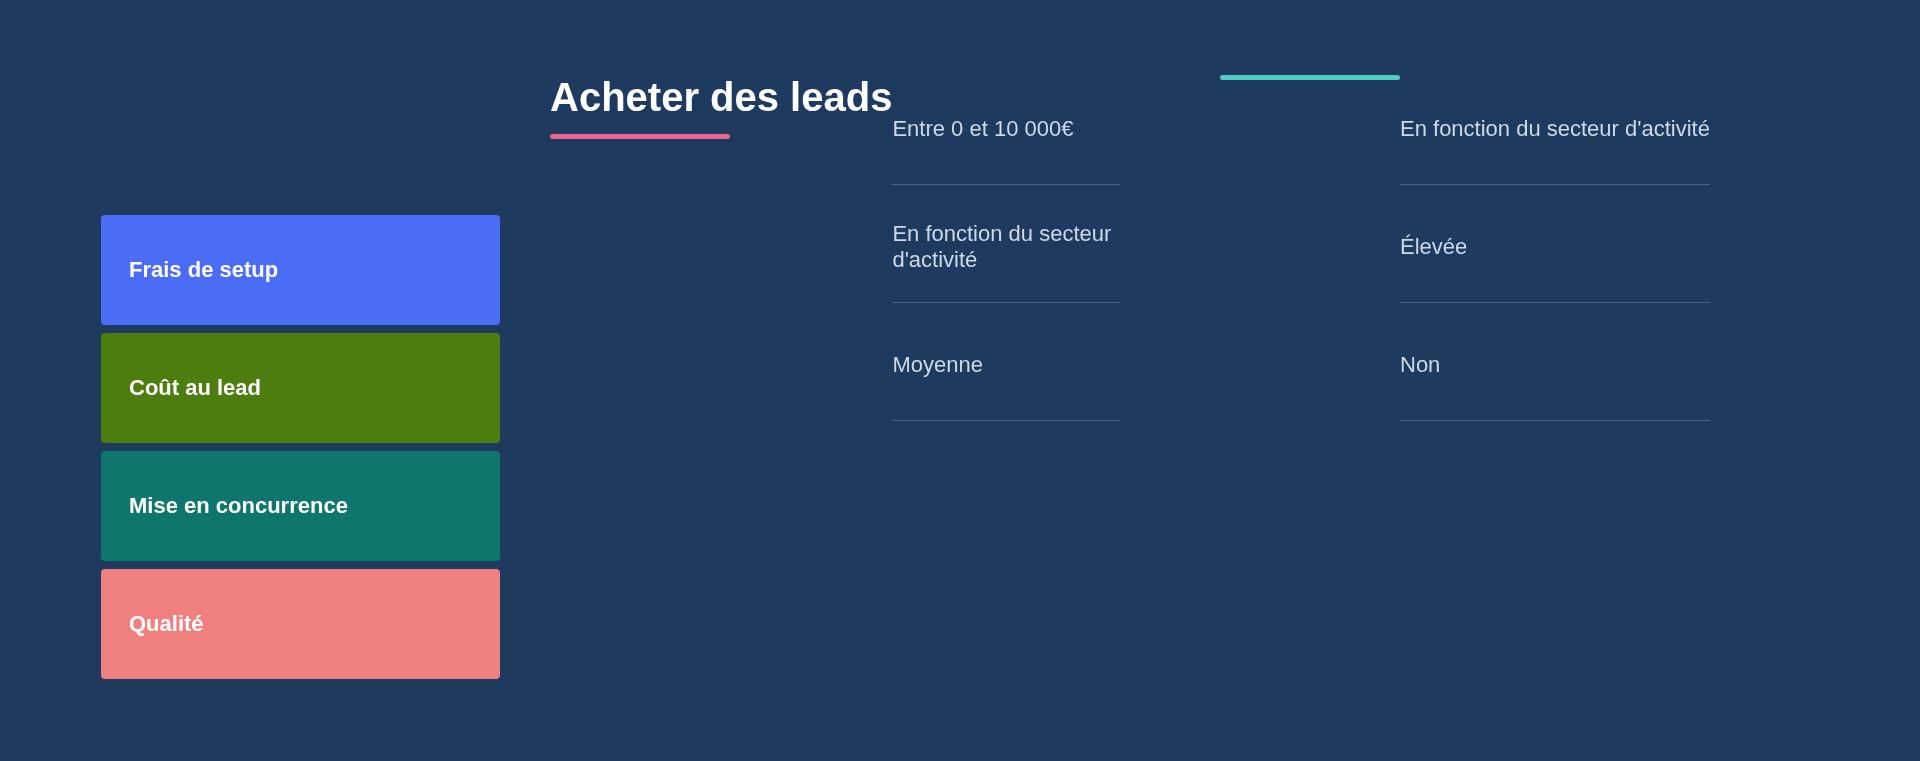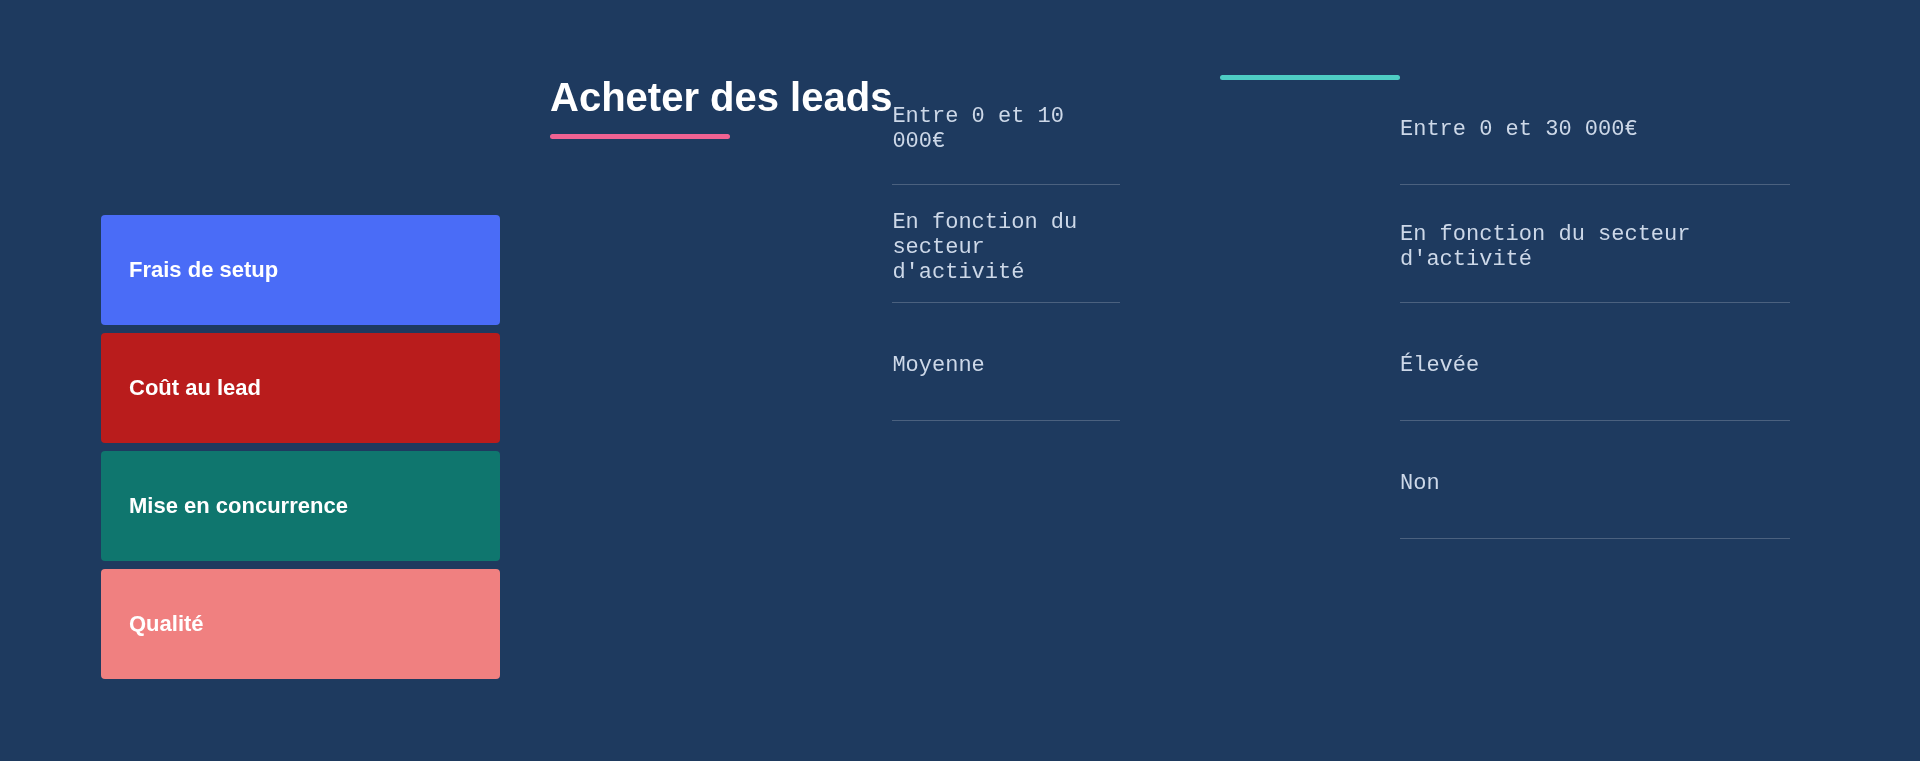--- a/index.html
+++ b/index.html
@@ -101,7 +101,6 @@
       align-items: center;
       border-bottom: 1px solid rgba(255, 255, 255, 0.2);
       margin-bottom: 8px;
-      font-family: Liberation Mono, monospace;
     }
 
     .data-row:last-child {

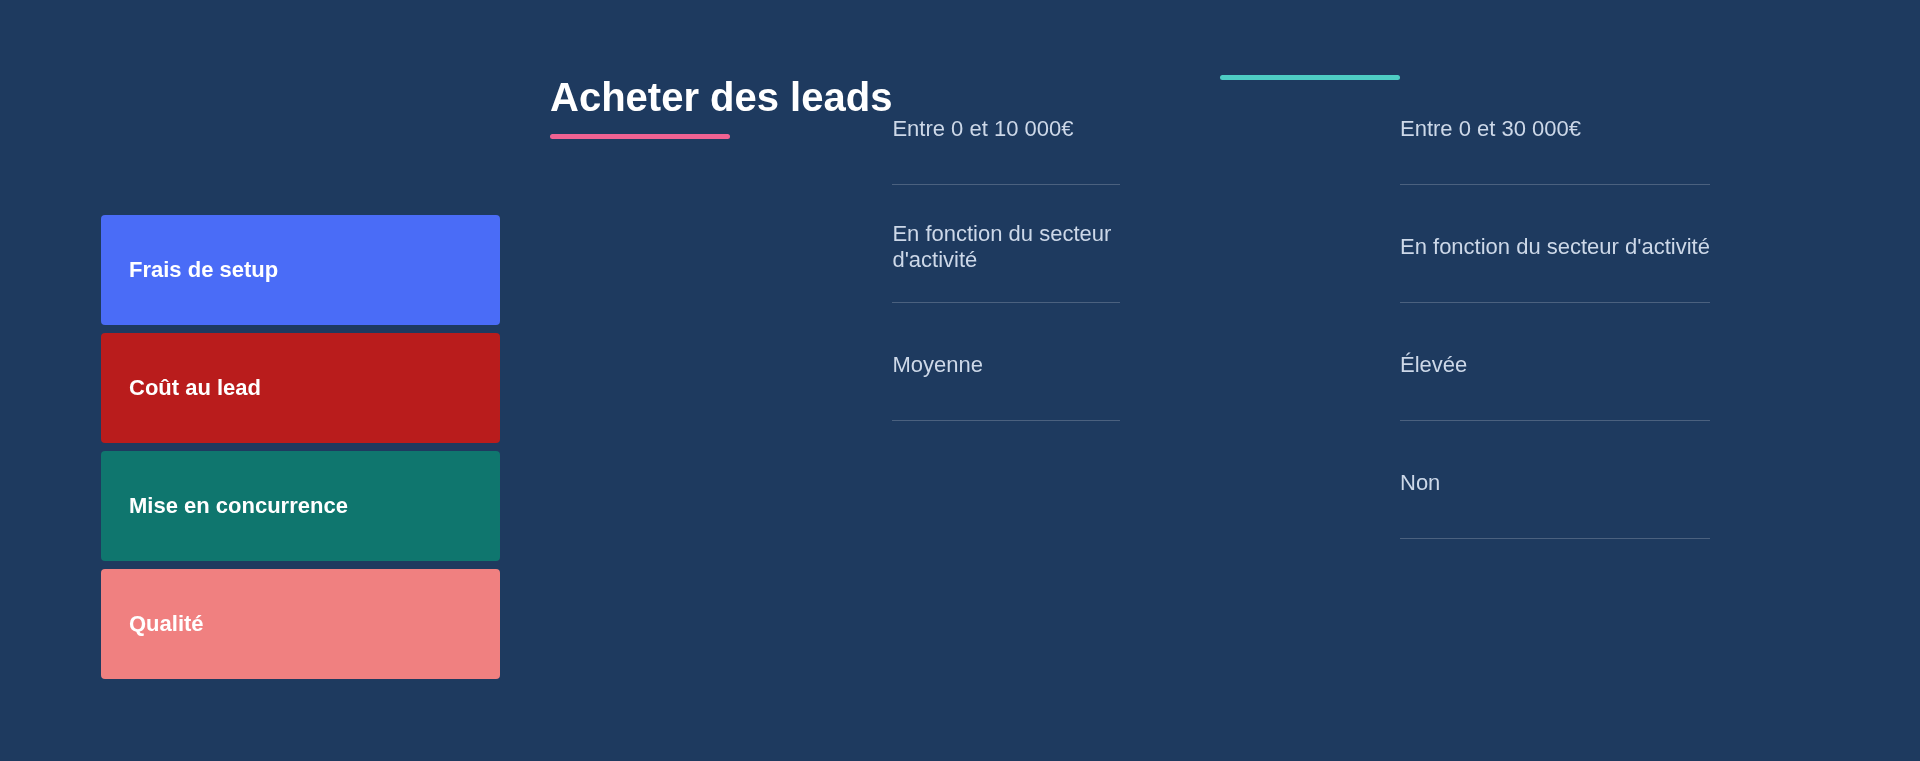--- a/index.html
+++ b/index.html
@@ -158,9 +158,6 @@
       </div>
       <div class="col-rows">
         <div class="data-row">
-          <span>Entre 0 et 30 000€</span>
-        </div>
-        <div class="data-row">
           <span>En fonction du secteur d'activité</span>
         </div>
         <div class="data-row">

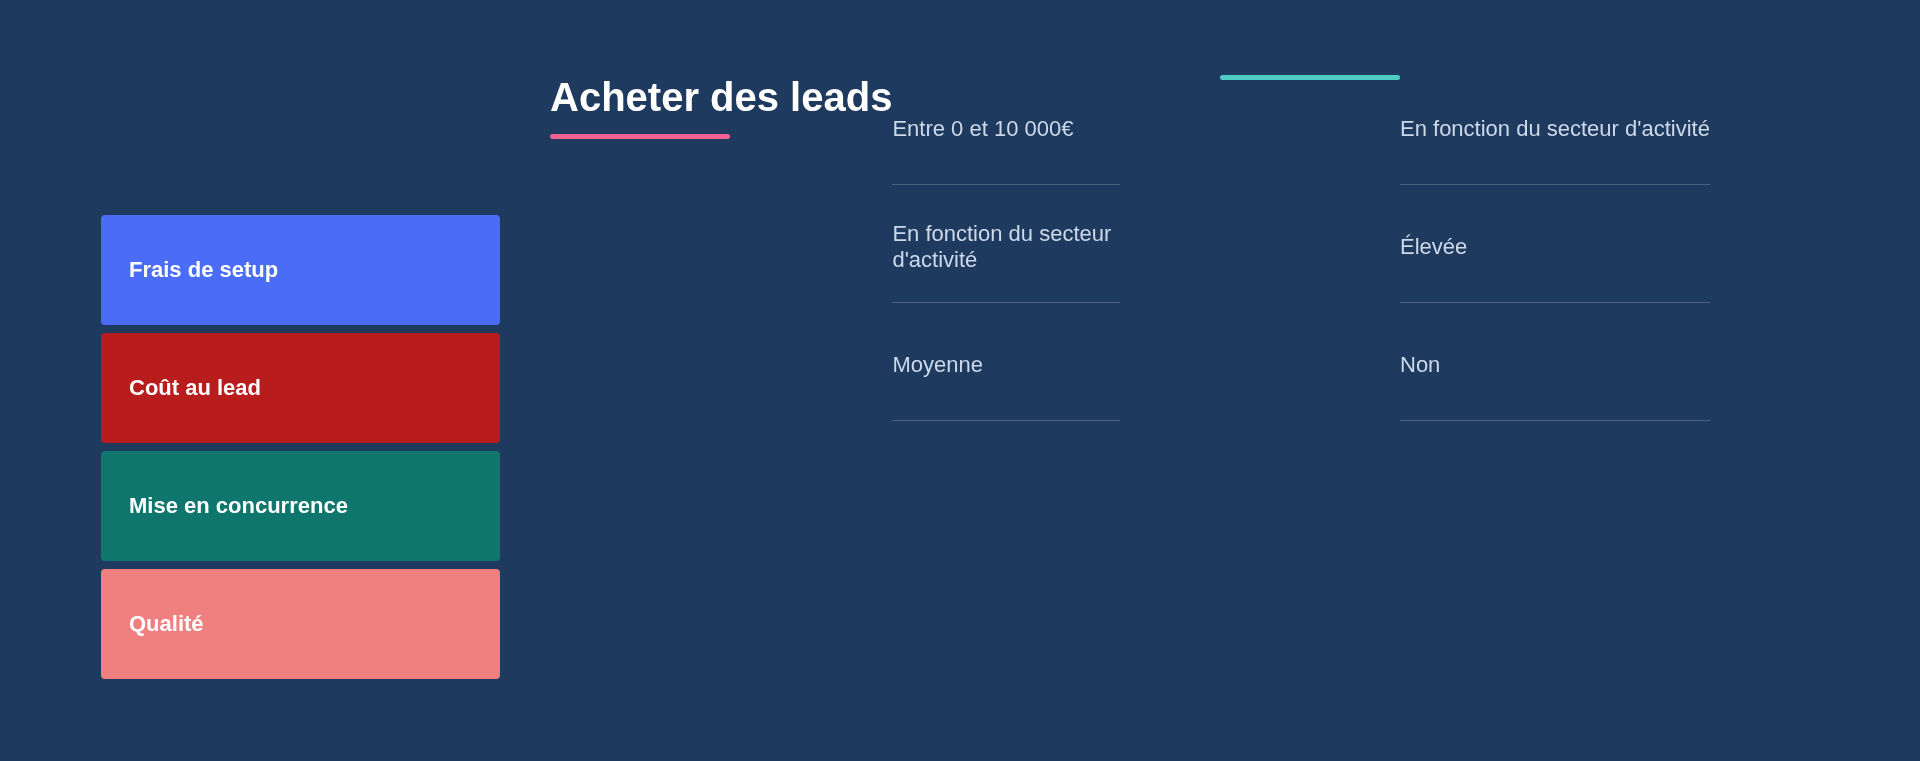--- a/index.html
+++ b/index.html
@@ -57,7 +57,7 @@
     }
 
     .label-frais { background-color: #4a6cf7; }
-    .label-cout { background-color: #b91c1c; }
+    .label-cout { background-color: #4d7c0f; }
     .label-mise { background-color: #0f766e; }
     .label-qualite { background-color: #f08080; text-align: center; }
 

